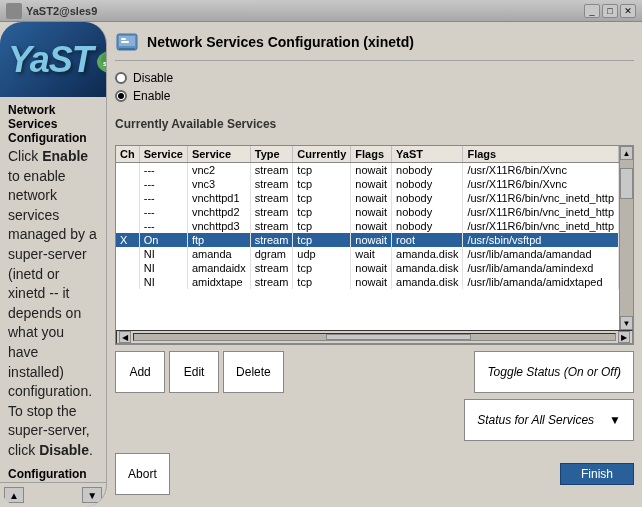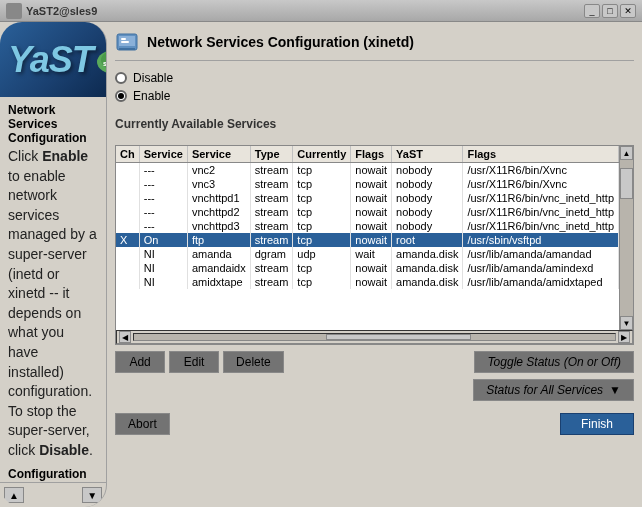--- a/index.html
+++ b/index.html
@@ -278,9 +278,9 @@
       align-items: center;
     }
     .btn {
-      background: #737373;
-      border: 1px solid #888;
-      padding: 3px 12px;
+      background: #ffffff;
+      border: 1px solid #888;
+      padding: 13px 12px;
       font-size: 12px;
       cursor: pointer;
       min-width: 50px;

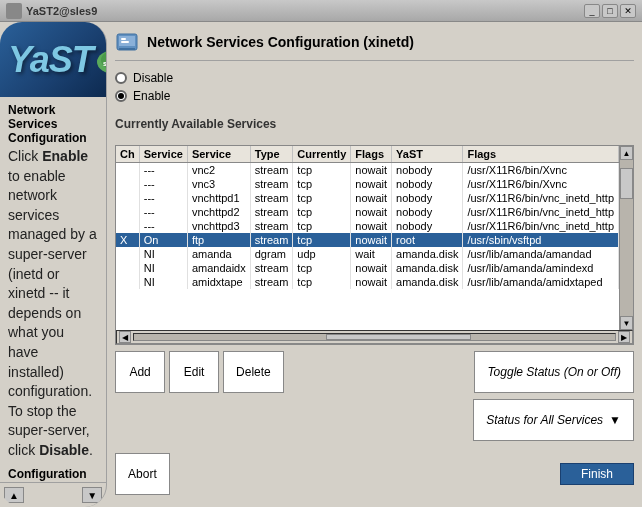--- a/index.html
+++ b/index.html
@@ -293,7 +293,7 @@
     .btn-with-arrow {
       display: flex;
       align-items: center;
-      gap: 2px;
+      gap: 11px;
     }
     .spacer { flex: 1; }
 

